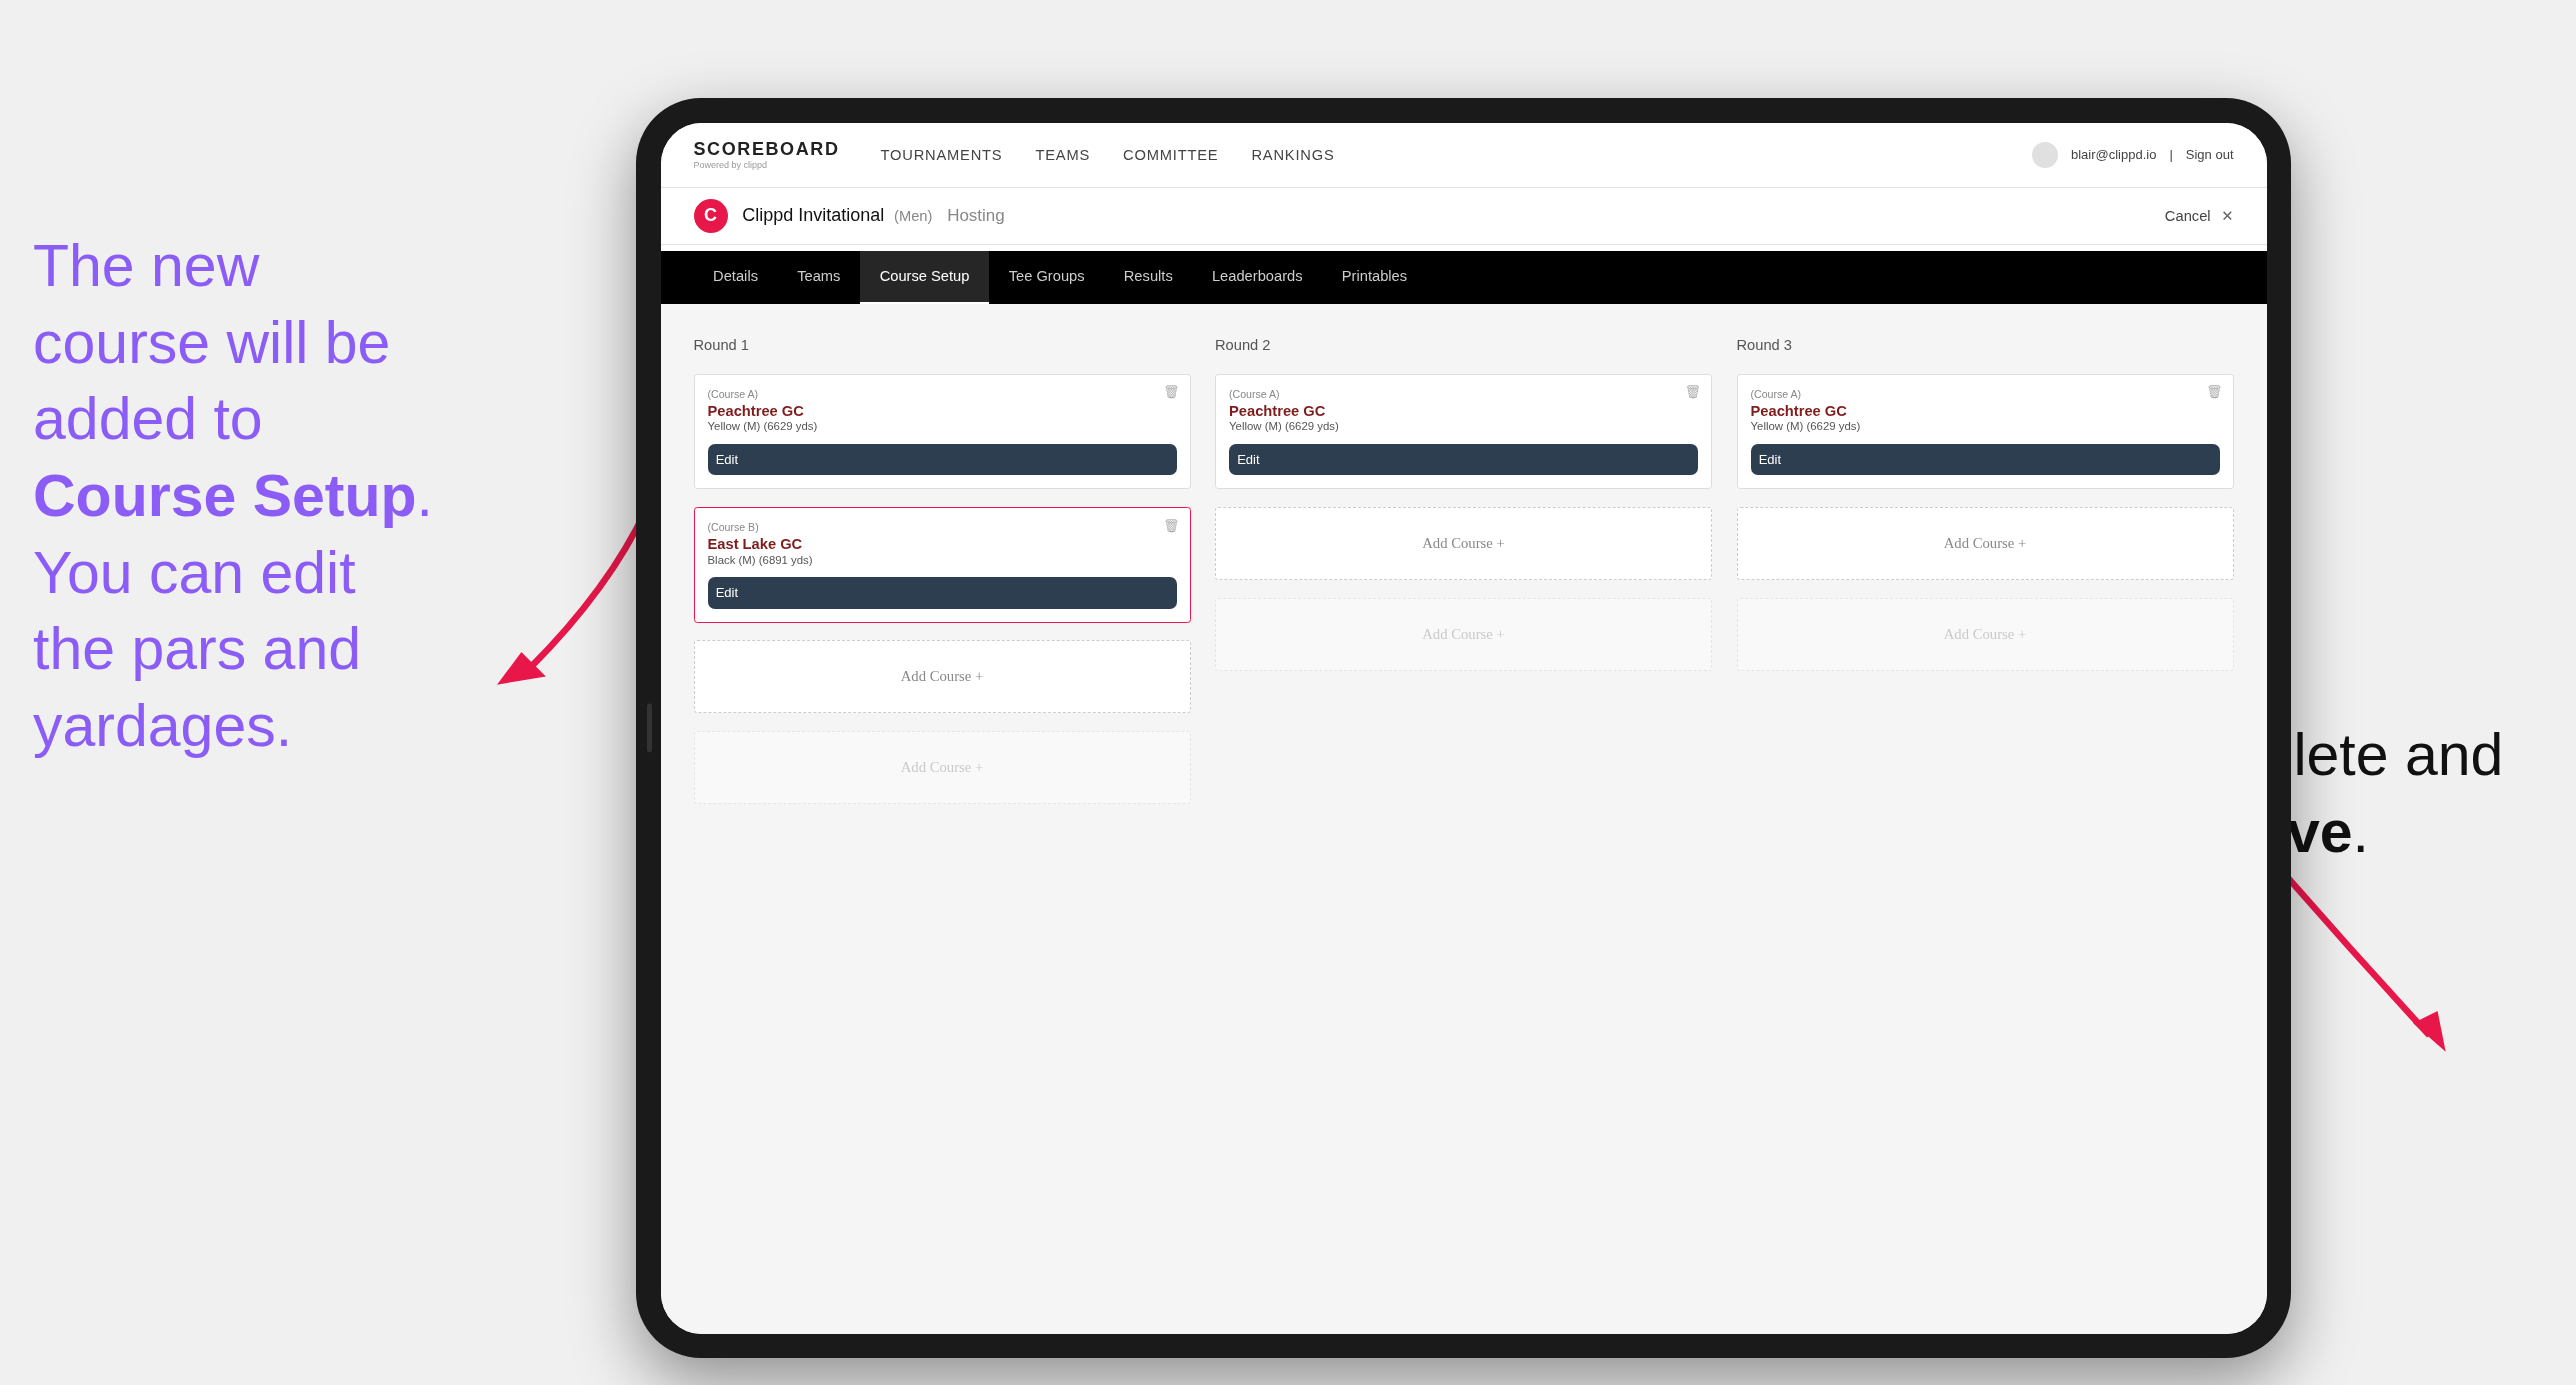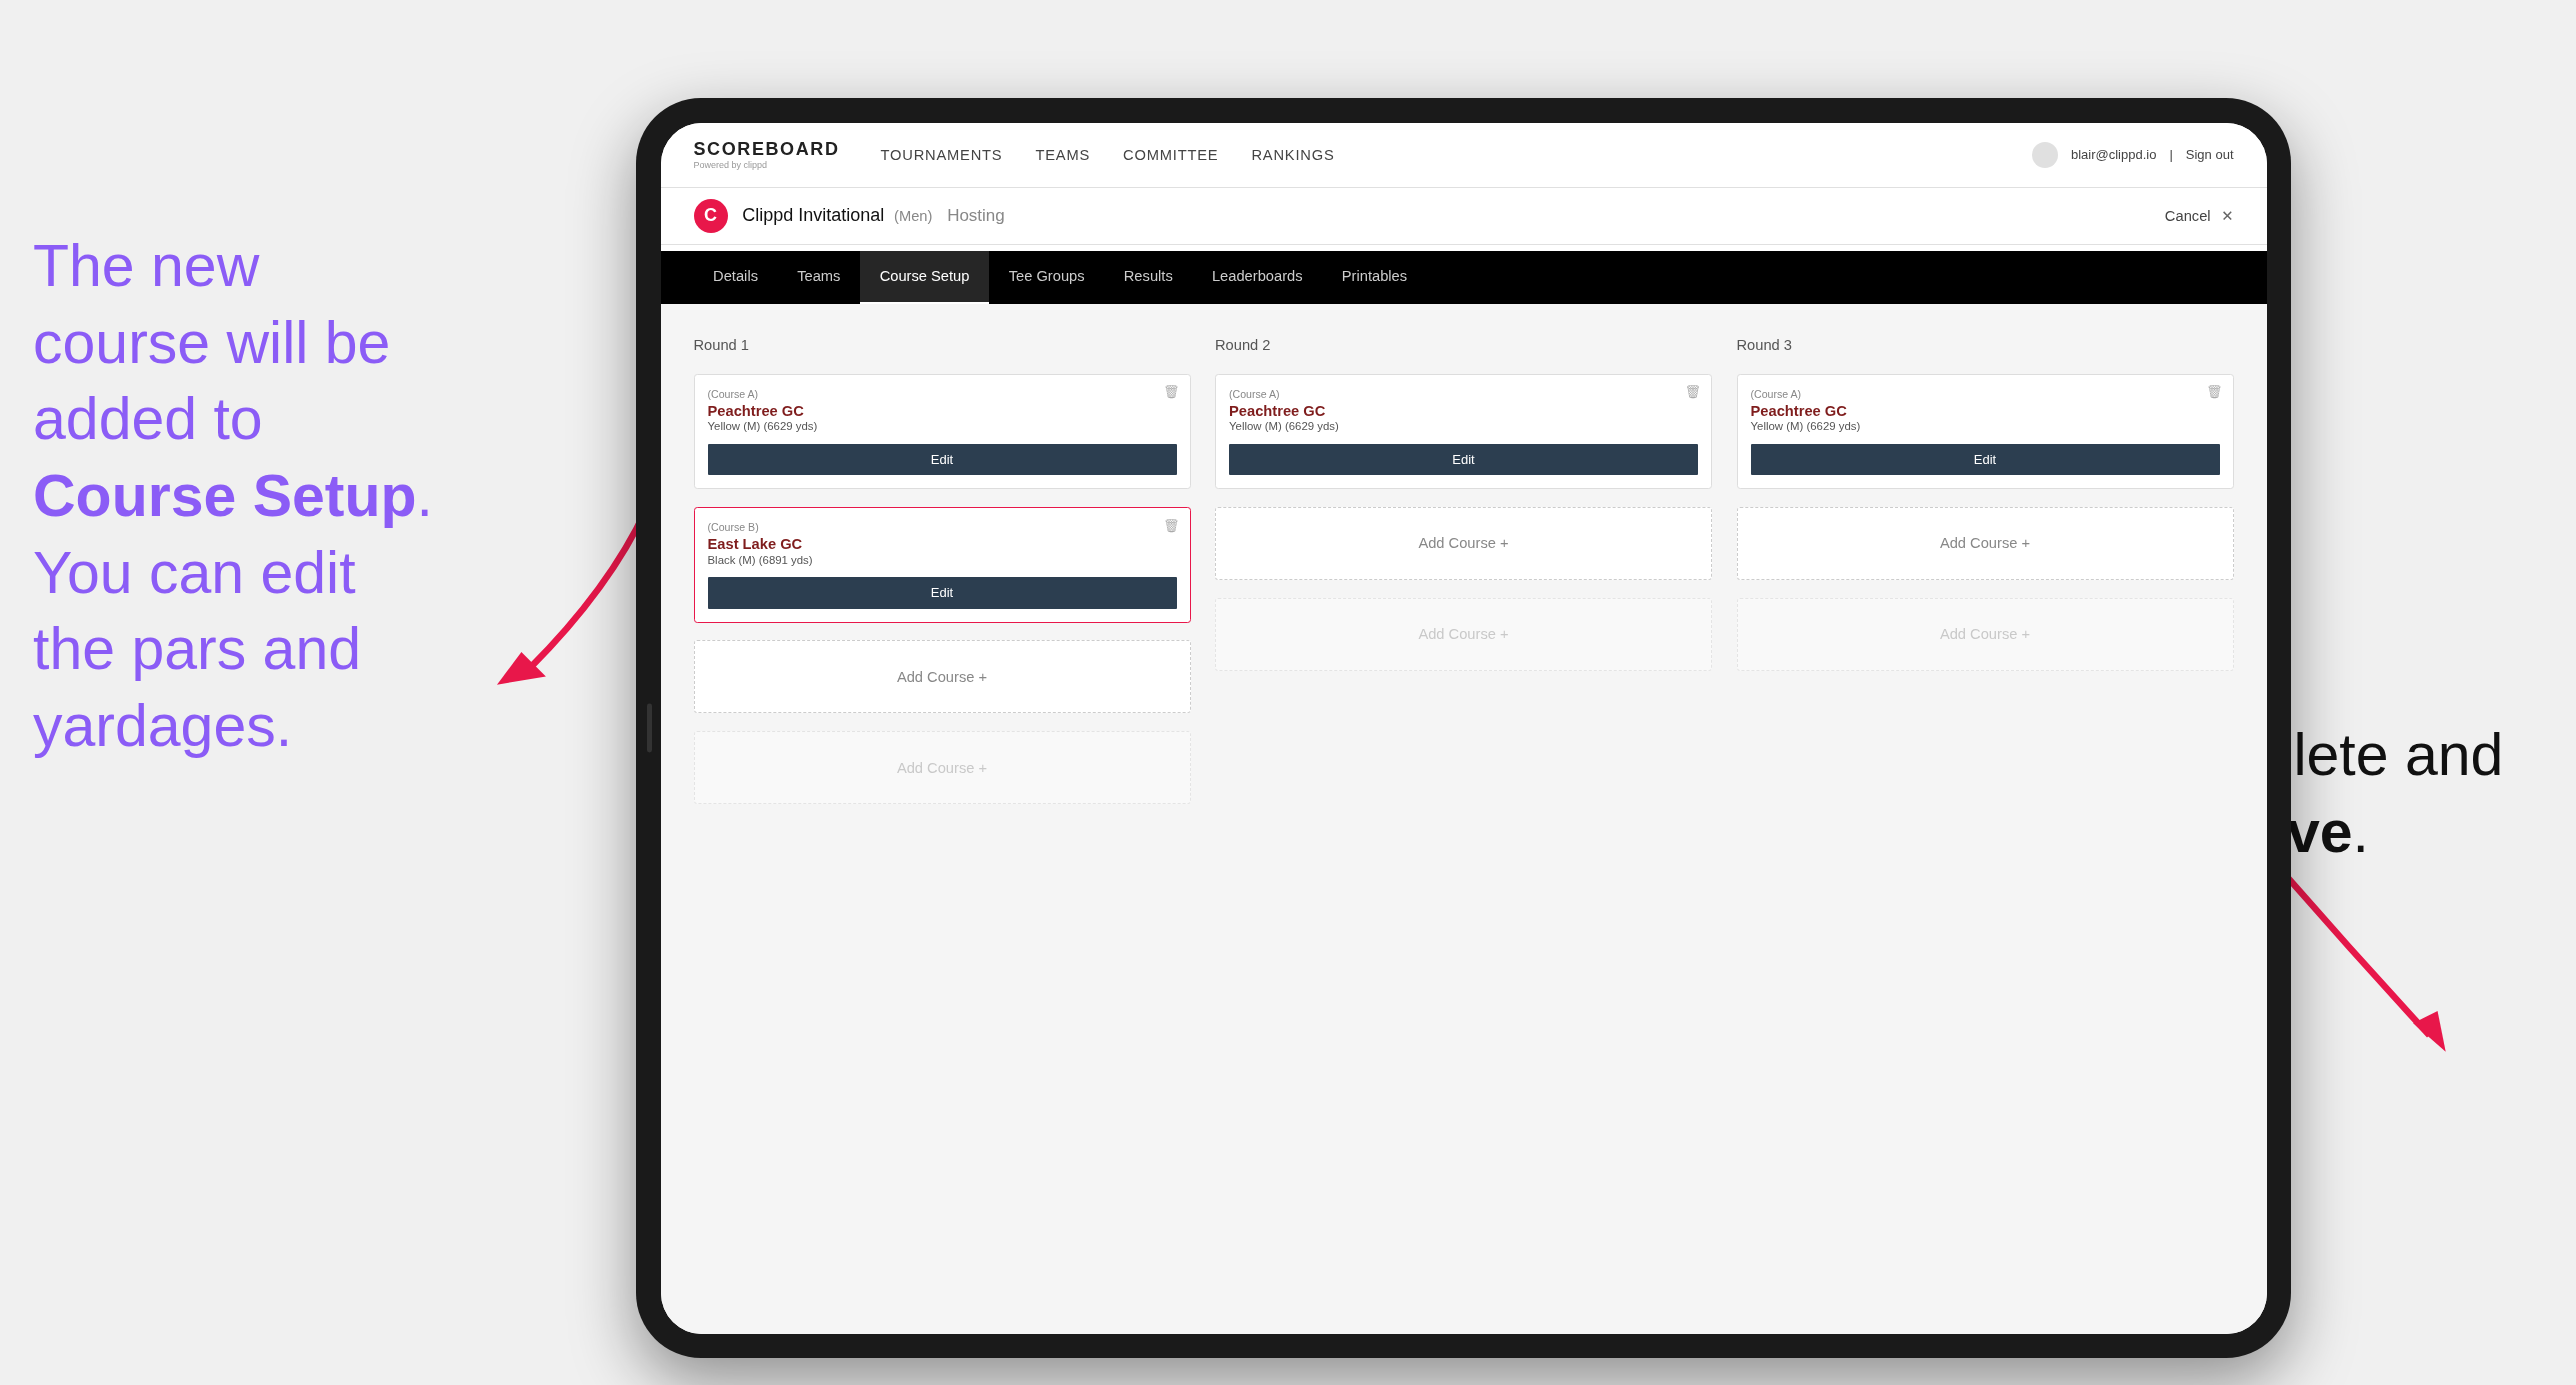--- a/index.html
+++ b/index.html
@@ -265,11 +265,11 @@
       background: #2c3e50;
       color: #fff;
       border: none;
-      border-radius: 1px;
+      border-radius: 7px;
       padding: 8.2px;
       font-size: 13px;
       cursor: pointer;
-      text-align: center;
+      text-align: left;
       font-weight: 500;
     }
 

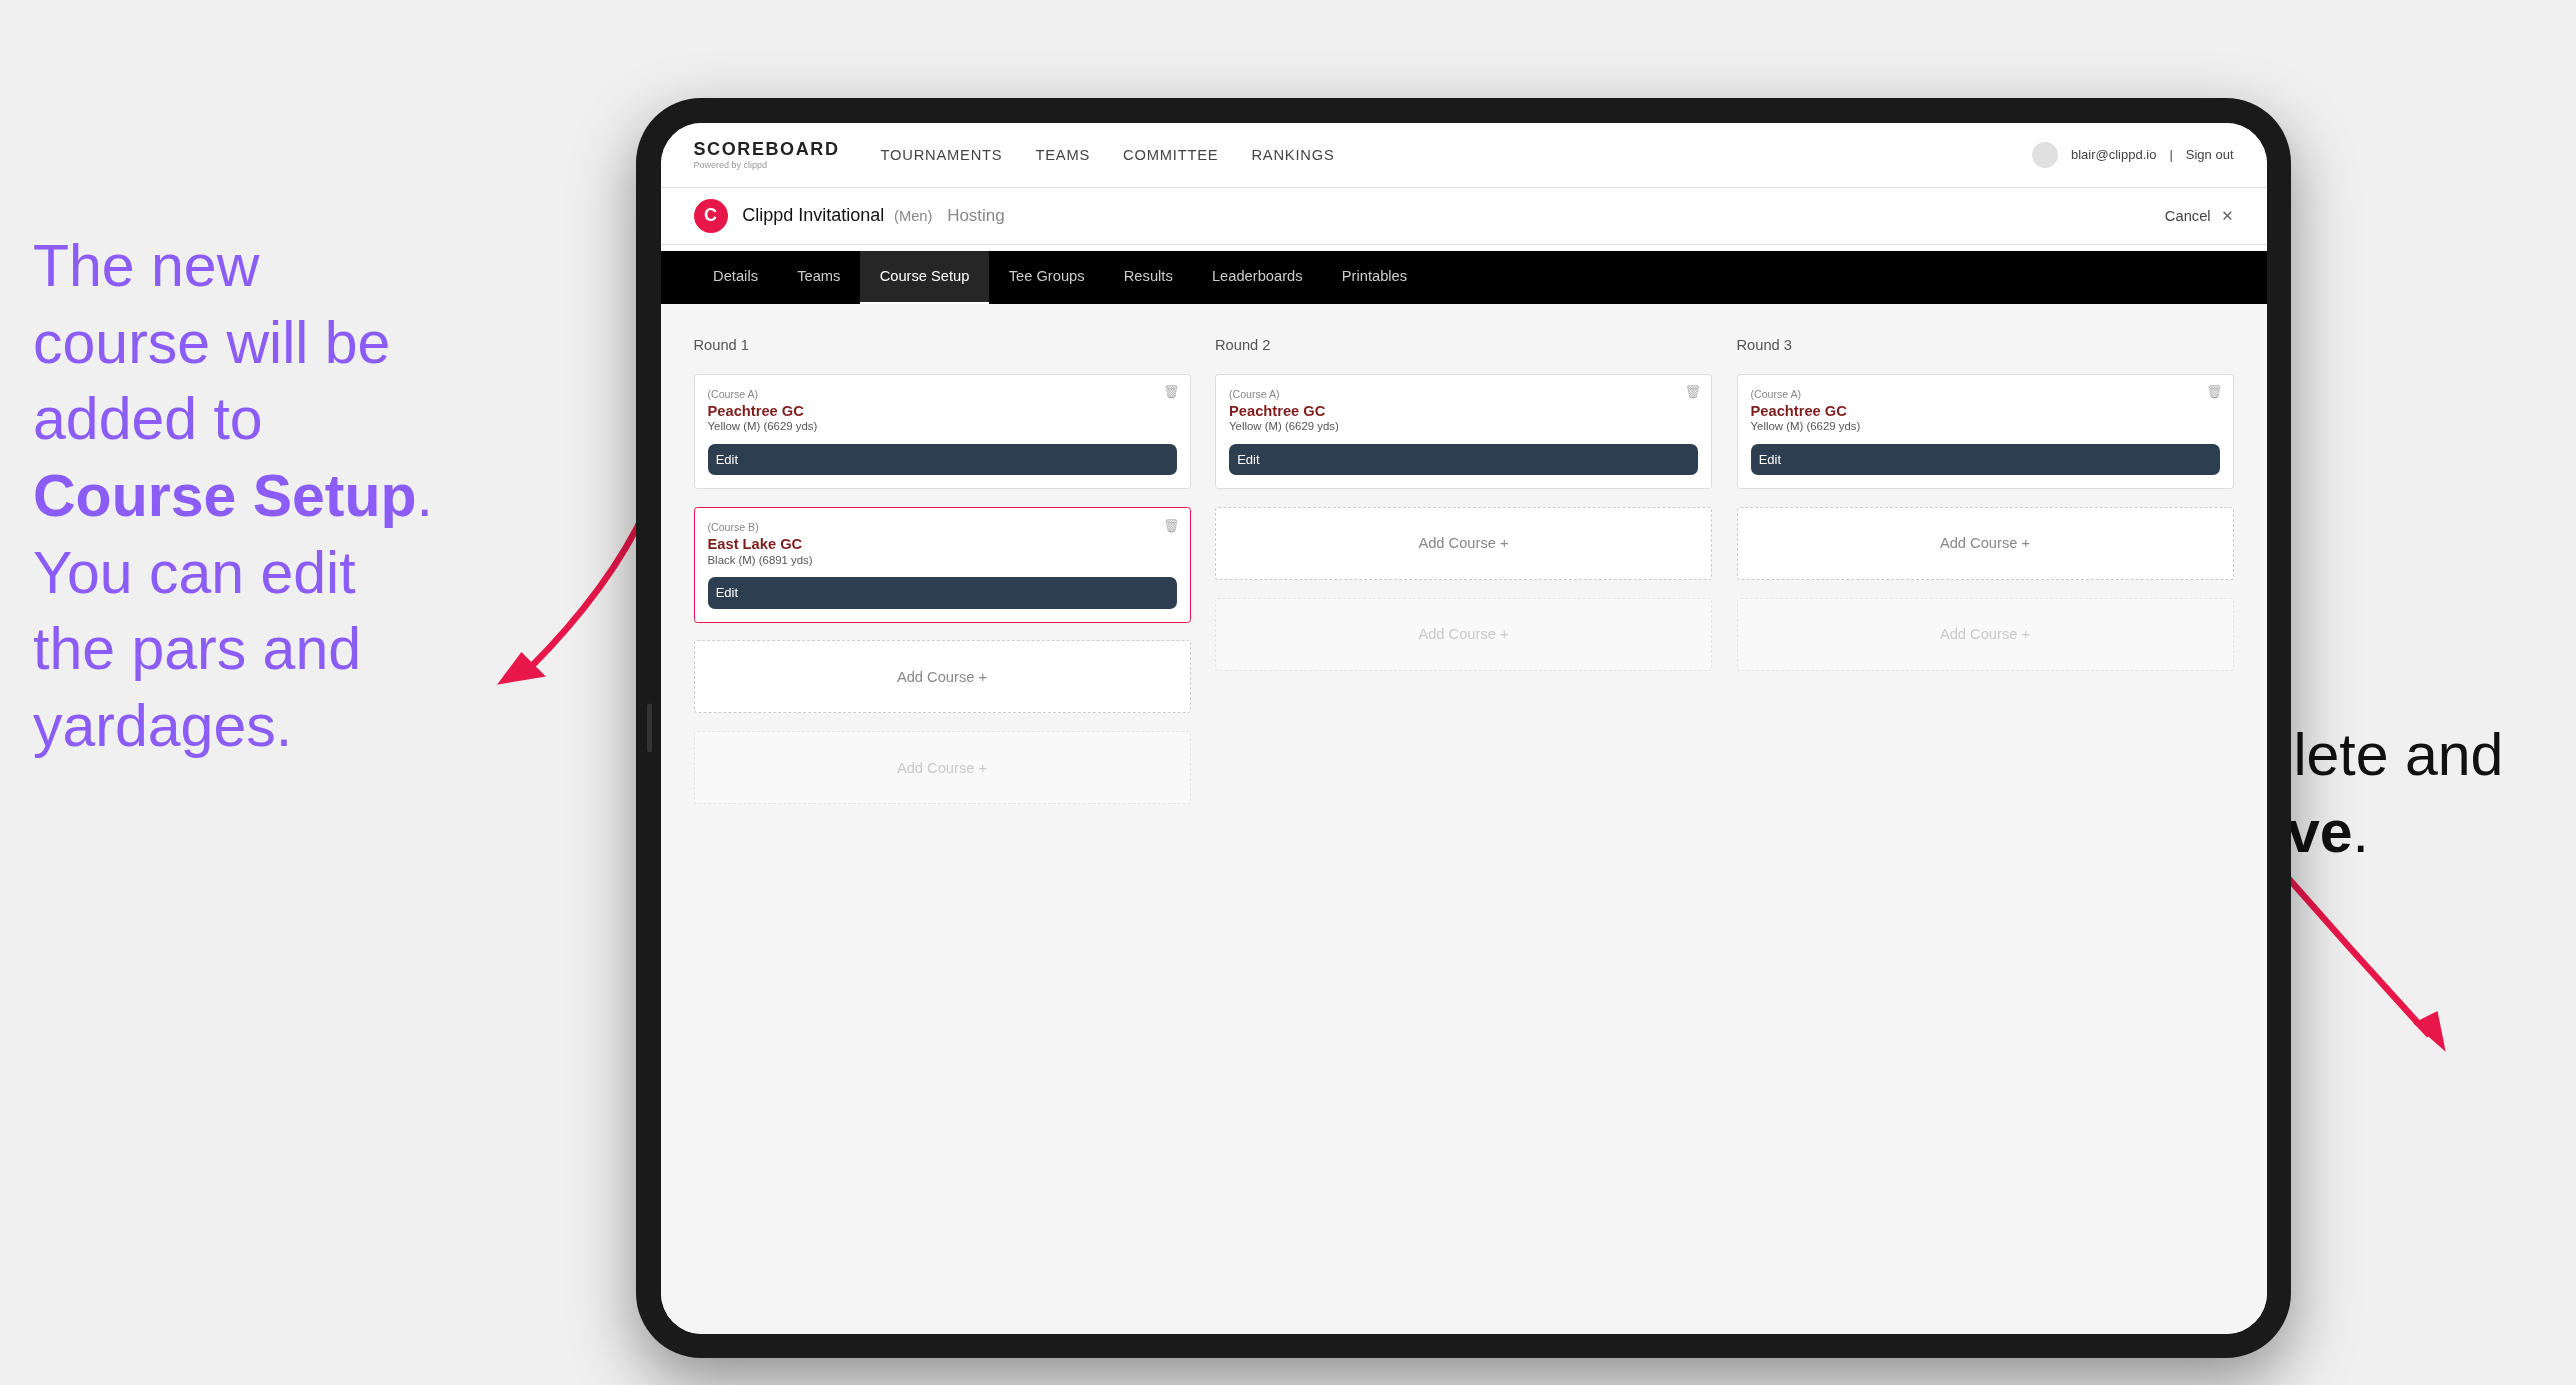--- a/index.html
+++ b/index.html
@@ -295,6 +295,7 @@
       color: #888;
       font-size: 14.7px;
       min-height: 73px;
+      font-family: Liberation Serif, serif;
     }
 
     .add-course-card.disabled {

